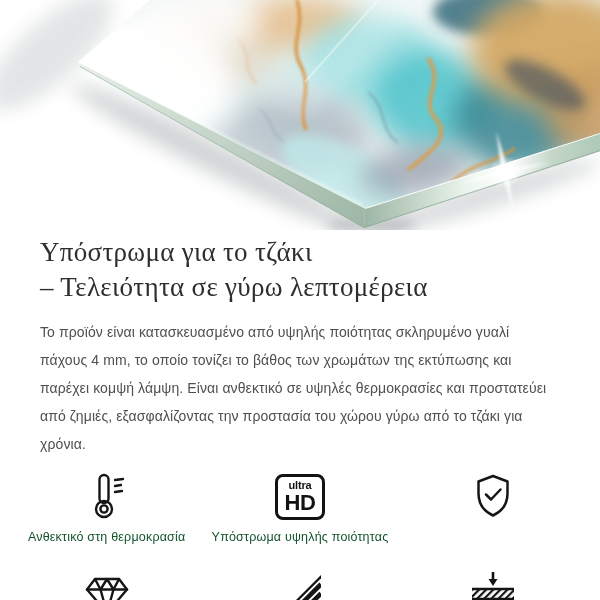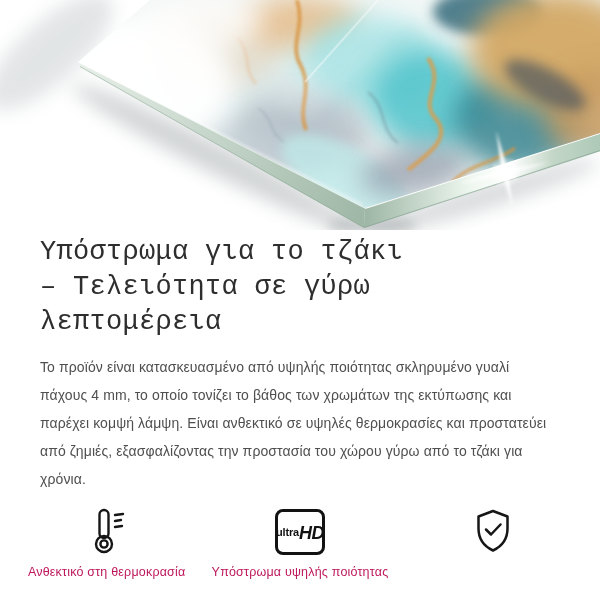--- a/index.html
+++ b/index.html
@@ -13,7 +13,7 @@
   .content{padding:0 40px;}
   h1{
     margin:5px 0 0;
-    font-family:Liberation Mono, monospace;
+    font-family:Liberation Serif, serif;
     font-weight:400;
     font-size:27px;line-height:35px;
     color:#2e2e2e;letter-spacing:.3px;

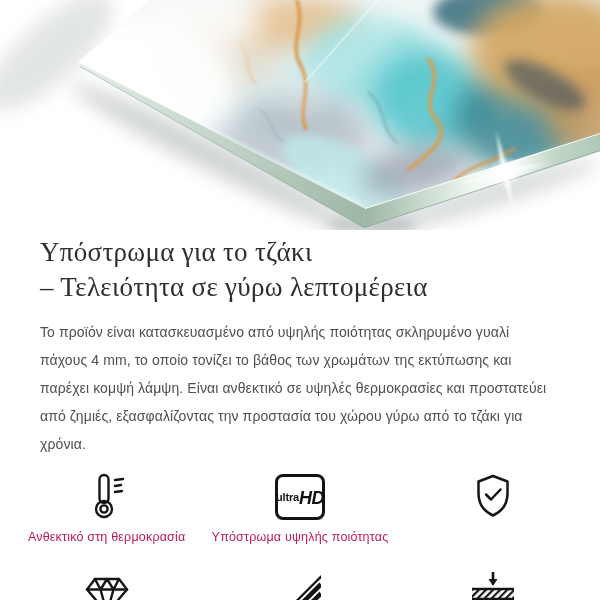--- a/index.html
+++ b/index.html
@@ -39,7 +39,7 @@
   }
   .uhd{
     width:44px;height:40px;border:3px solid #121212;border-radius:8px;
-    display:flex;flex-direction:row;align-items:center;justify-content:center;
+    display:flex;flex-direction:column;align-items:center;justify-content:center;
     color:#121212;font-weight:bold;line-height:1;background:#fff;
   }
   .uhd .small{font-size:11px;letter-spacing:-.2px;}

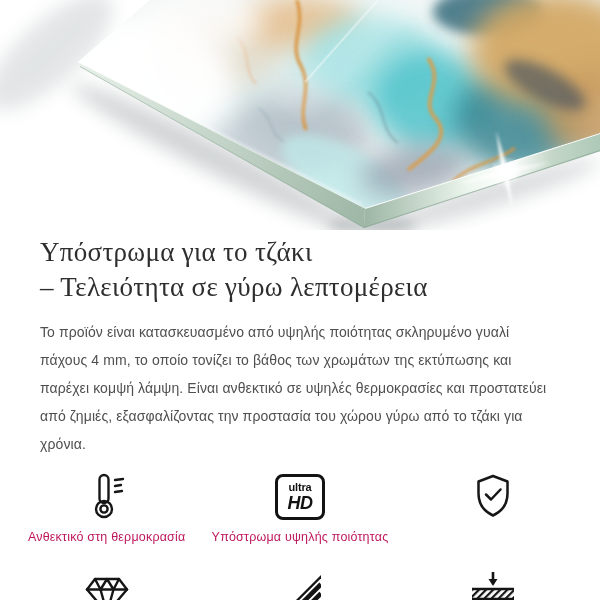--- a/index.html
+++ b/index.html
@@ -43,7 +43,7 @@
     color:#121212;font-weight:bold;line-height:1;background:#fff;
   }
   .uhd .small{font-size:11px;letter-spacing:-.2px;}
-  .uhd .big{font-size:18px;letter-spacing:-.5px;margin-top:1px;font-style:italic;}
+  .uhd .big{font-size:22px;letter-spacing:-.5px;margin-top:1px;}
 </style>
 </head>
 <body>

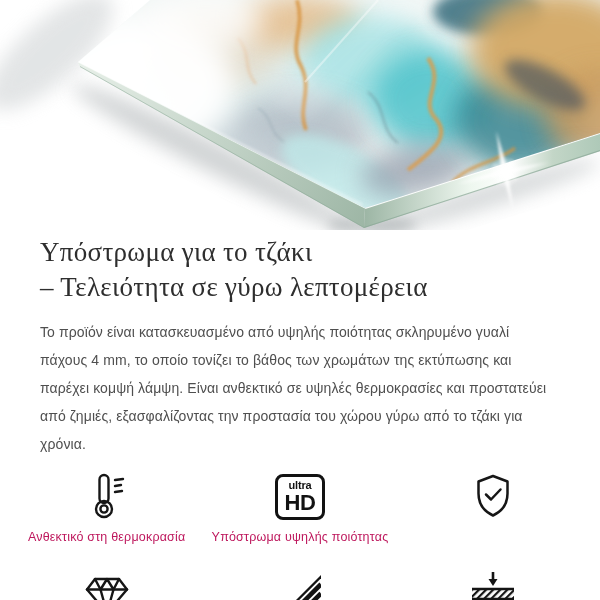--- a/index.html
+++ b/index.html
@@ -34,7 +34,7 @@
   .feature{display:flex;flex-direction:column;align-items:center;}
   .icon-box{height:48px;display:flex;align-items:flex-end;justify-content:center;}
   .feature-label{
-    margin-top:10px;font-size:12.5px;color:#be185d;letter-spacing:.2px;
+    margin-top:10px;font-size:12.5px;color:#14532d;letter-spacing:.2px;
     white-space:nowrap;
   }
   .uhd{

